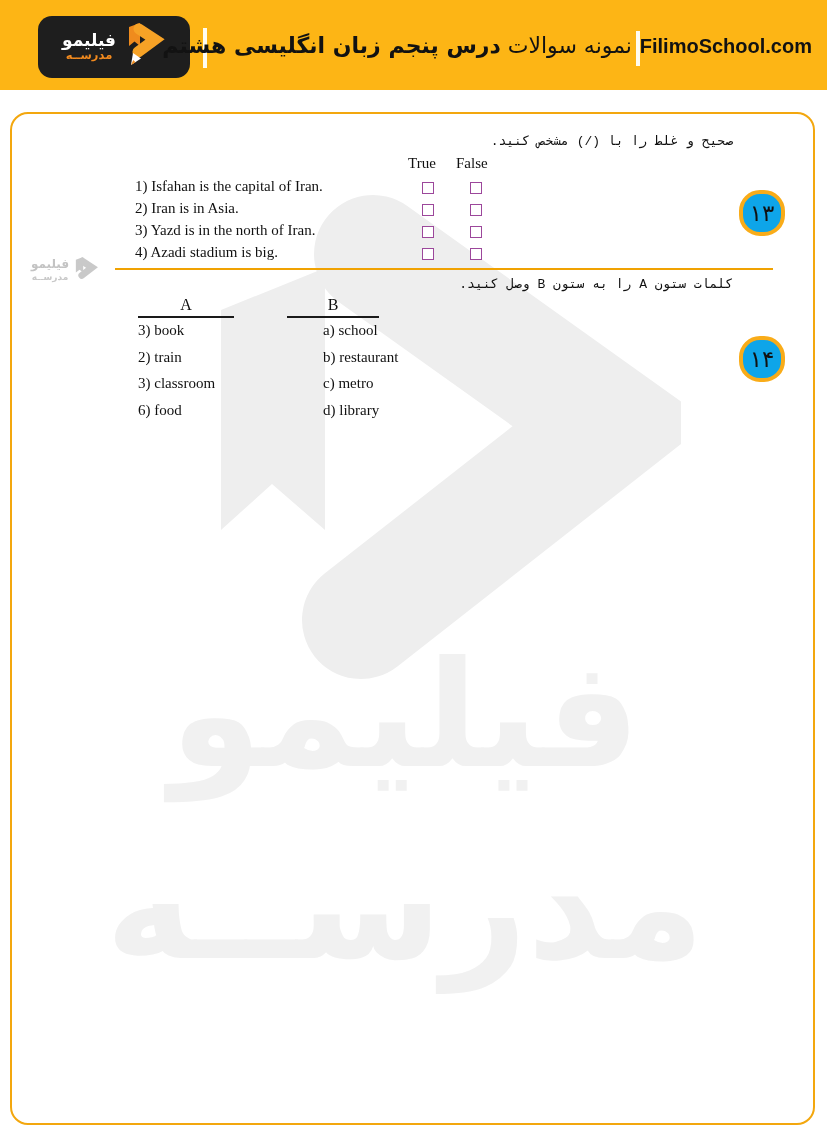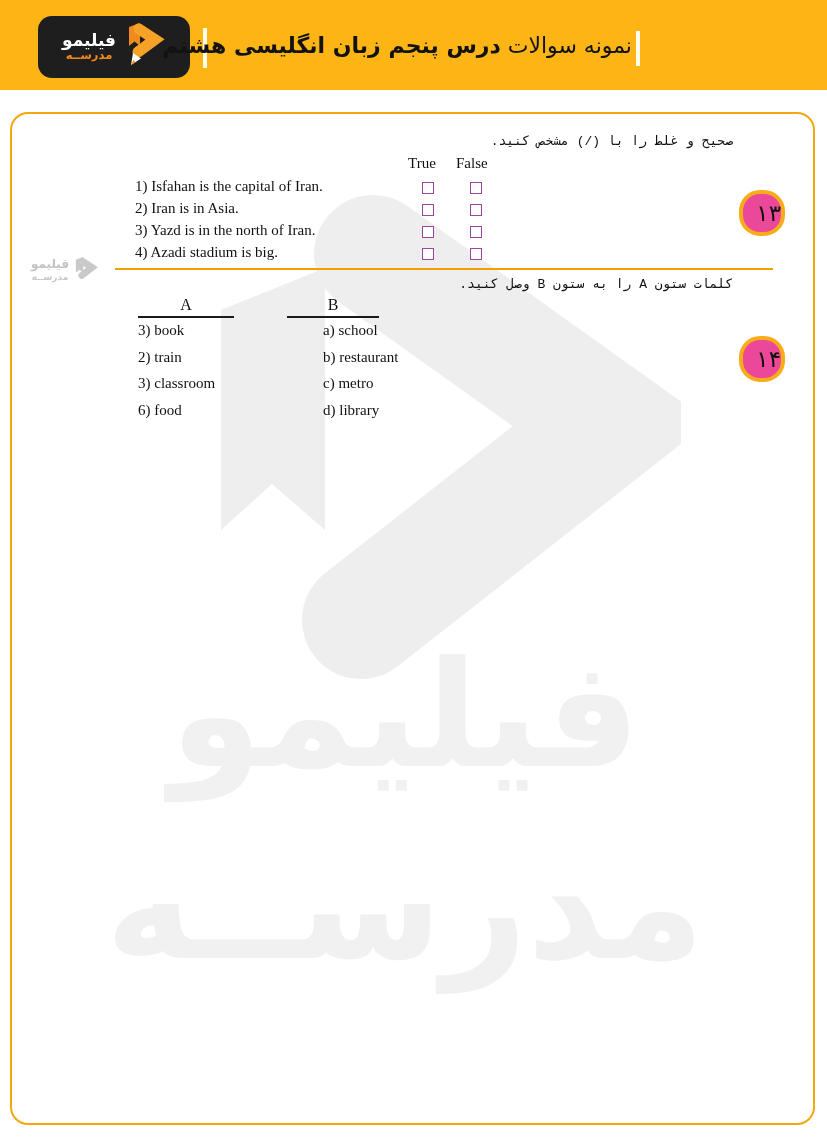--- a/index.html
+++ b/index.html
@@ -107,6 +107,7 @@
       <span class="tb">درس پنجم زبان انگلیسی هشتم</span>
     </div>
     <div class="hdr-bar bar2"></div>
+    <div class="hdr-site">FilimoSchool.com</div>
   </div>
 
   <div class="wm-logo">

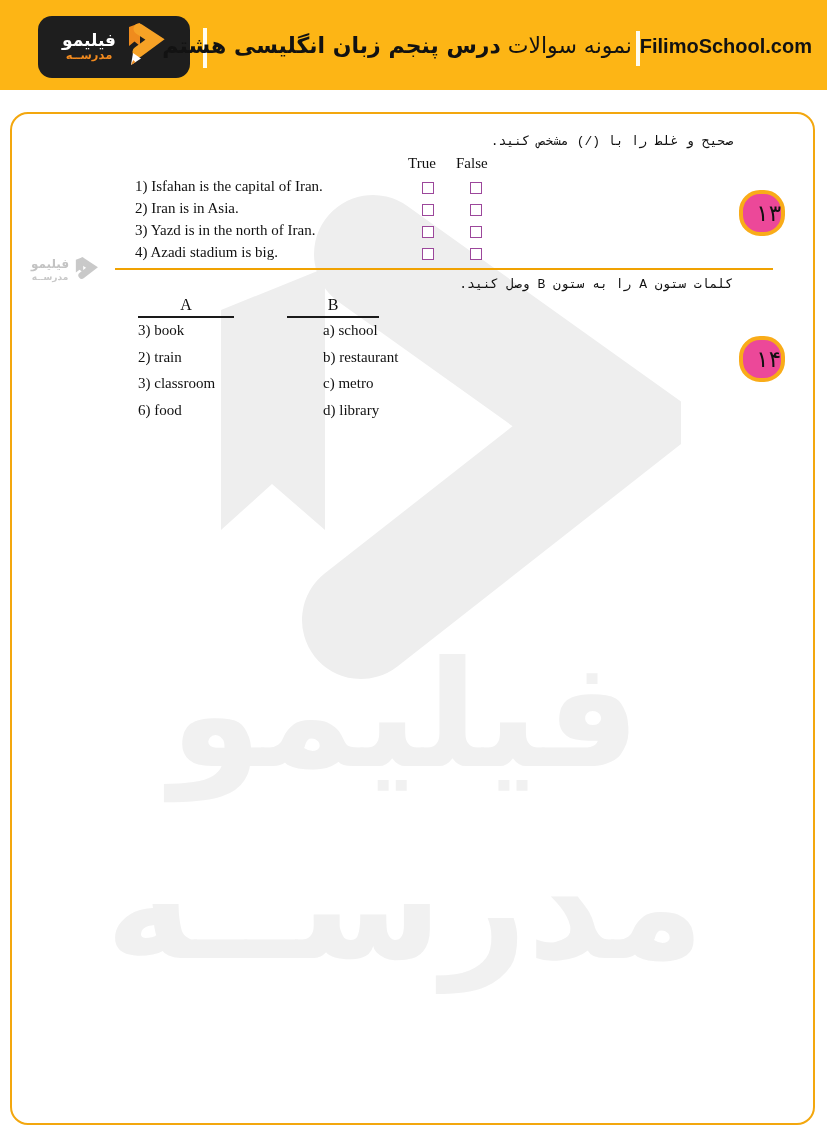--- a/index.html
+++ b/index.html
@@ -64,8 +64,8 @@
     border:1.6px solid #9C479B; box-sizing:content-box;
   }
   .badge {
-    position:absolute; left:739px; width:38px; height:38px; background:#ec4899;
-    border:4px solid #F9AC19; border-radius:21px; text-align:right;
+    position:absolute; left:739px; width:38px; height:38px; background:#0ea5e9;
+    border:4px solid #F9AC19; border-radius:21px; text-align:center;
     font-family:"DejaVu Sans", sans-serif; font-size:23px; line-height:38px; color:#111;
   }
   .badge13 { top:190px; }

